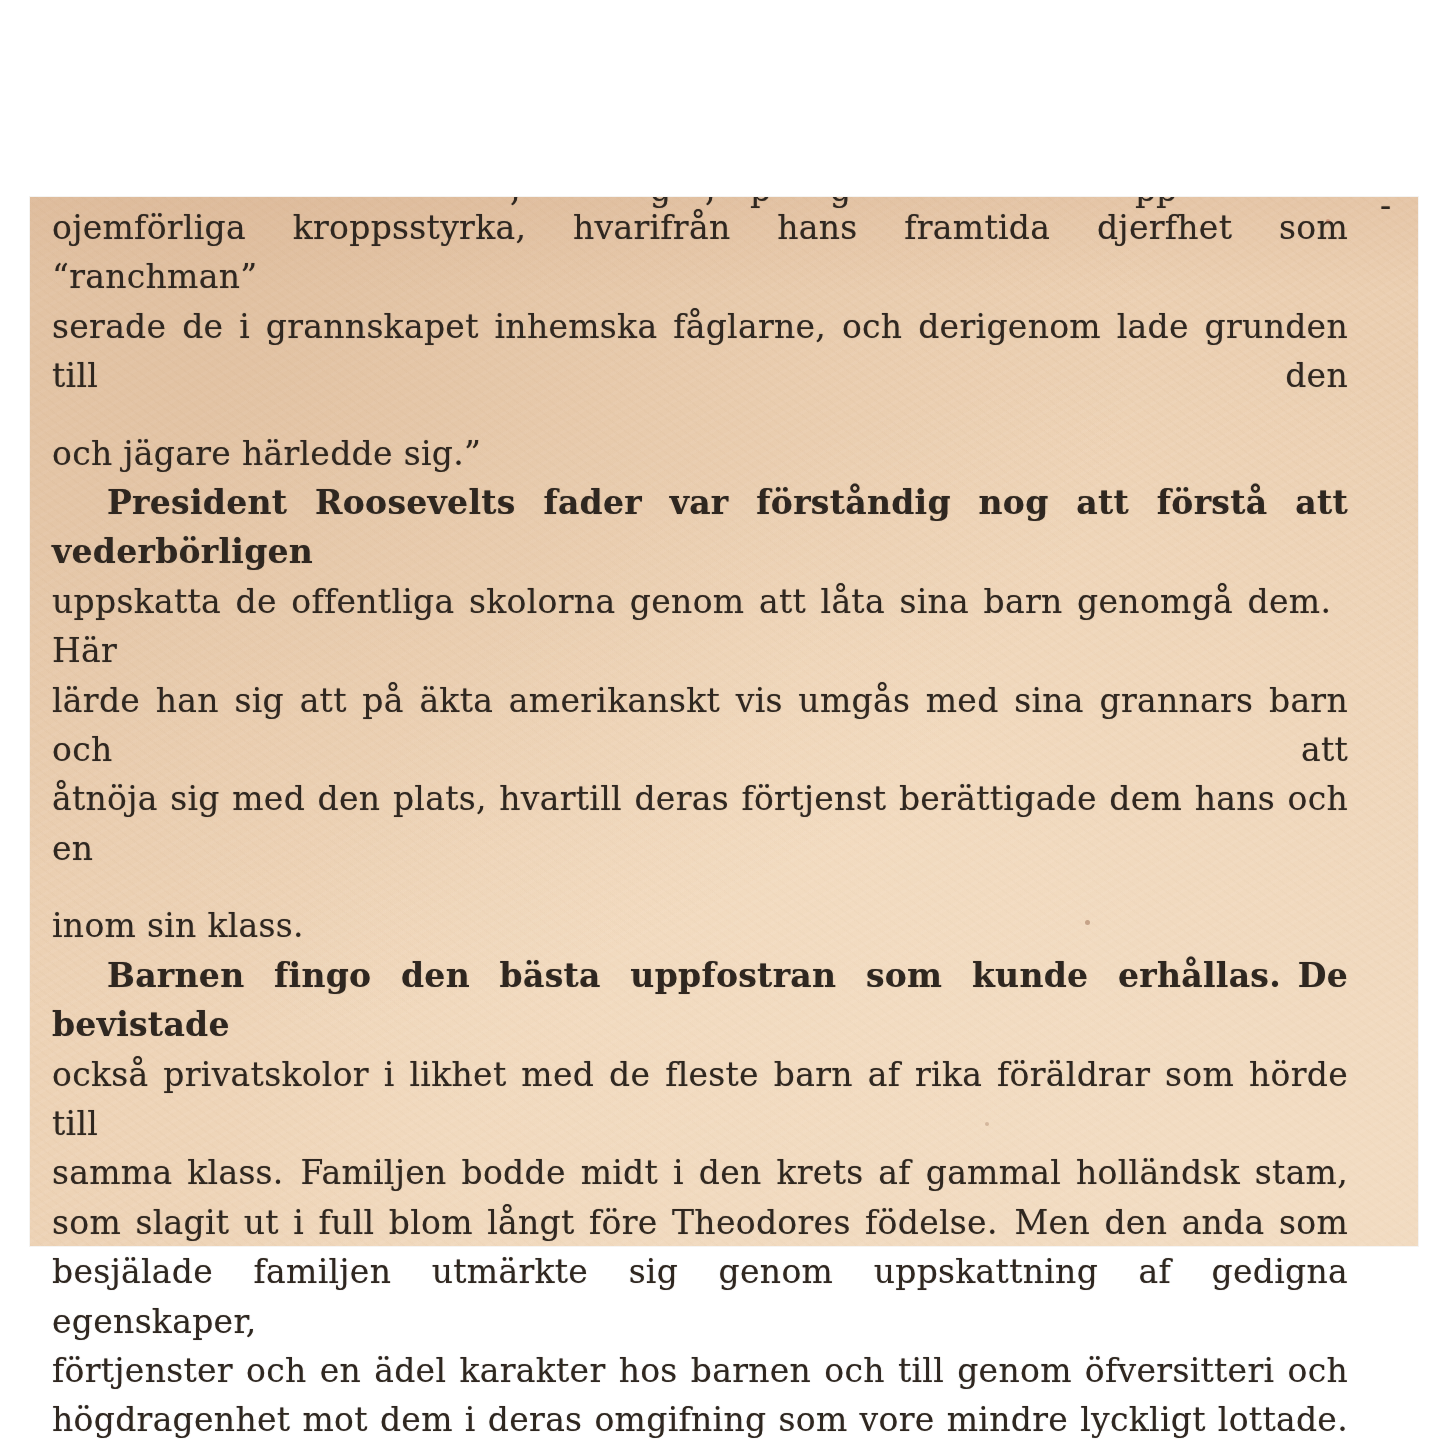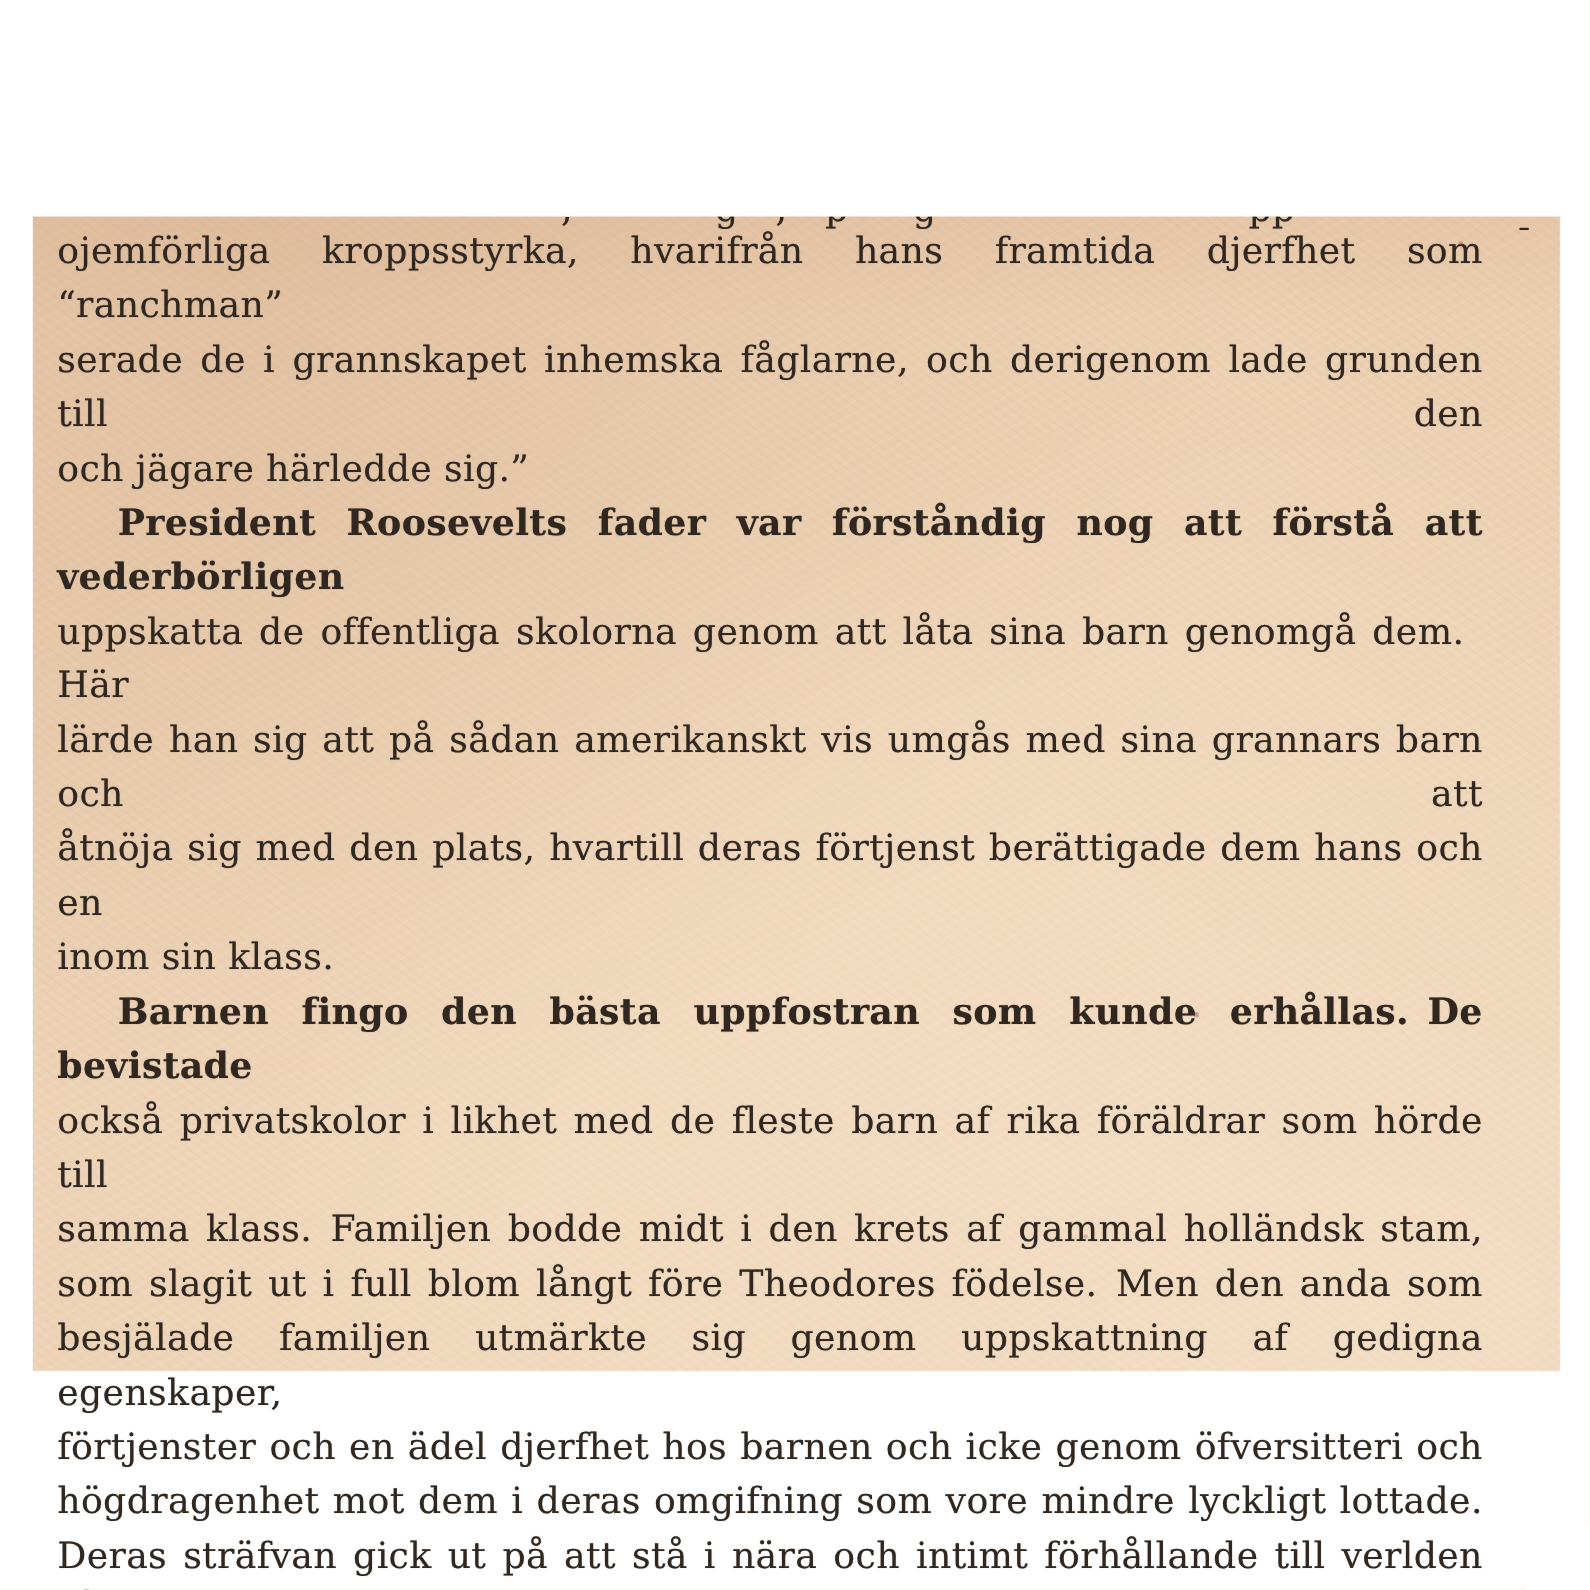--- a/index.html
+++ b/index.html
@@ -51,7 +51,7 @@
     white-space: normal;
   }
   .line.first { text-indent: 55px; font-weight: bold; }
-  .line.end   { text-align-last: left; }
+  .line.end   { text-align-last: left; margin-top: 28px; }
   
   .clip-top {
     position: absolute;

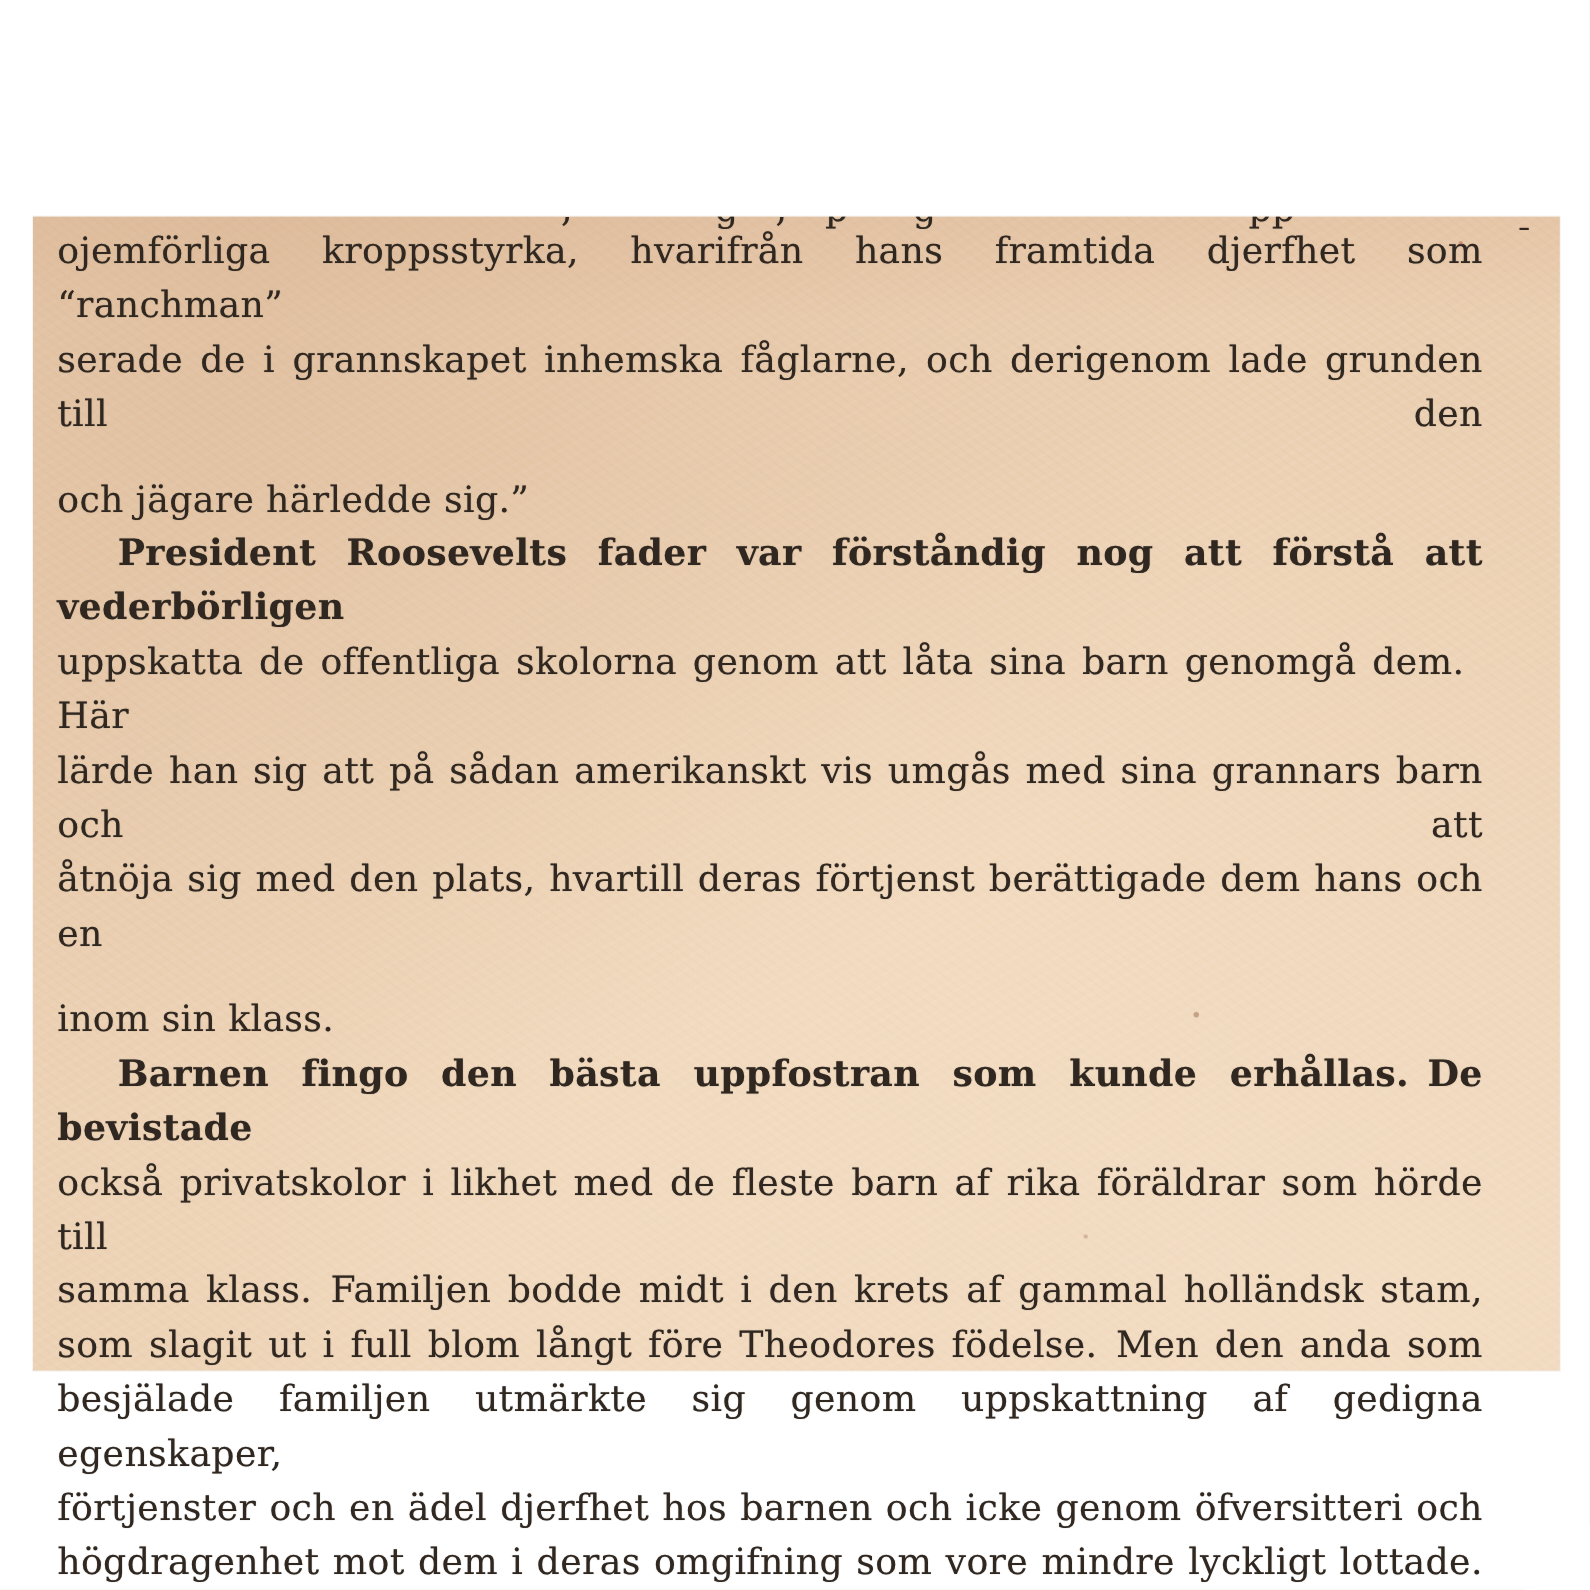--- a/index.html
+++ b/index.html
@@ -109,7 +109,7 @@
       <div class="line end">och jägare härledde sig.”</div>
       <div class="line first">President Roosevelts fader var förståndig nog att förstå att vederbörligen</div>
       <div class="line">uppskatta de offentliga skolorna genom att låta sina barn genomgå dem. Här</div>
-      <div class="line">lärde han sig att på sådan amerikanskt vis umgås med sina grannars barn och att</div>
+      <div class="line">lärde han sig att på äkta amerikanskt vis umgås med sina grannars barn och att</div>
       <div class="line">åtnöja sig med den plats, hvartill deras förtjenst berättigade dem hans och en</div>
       <div class="line end">inom sin klass.</div>
       <div class="line first">Barnen fingo den bästa uppfostran som kunde erhållas. De bevistade</div>

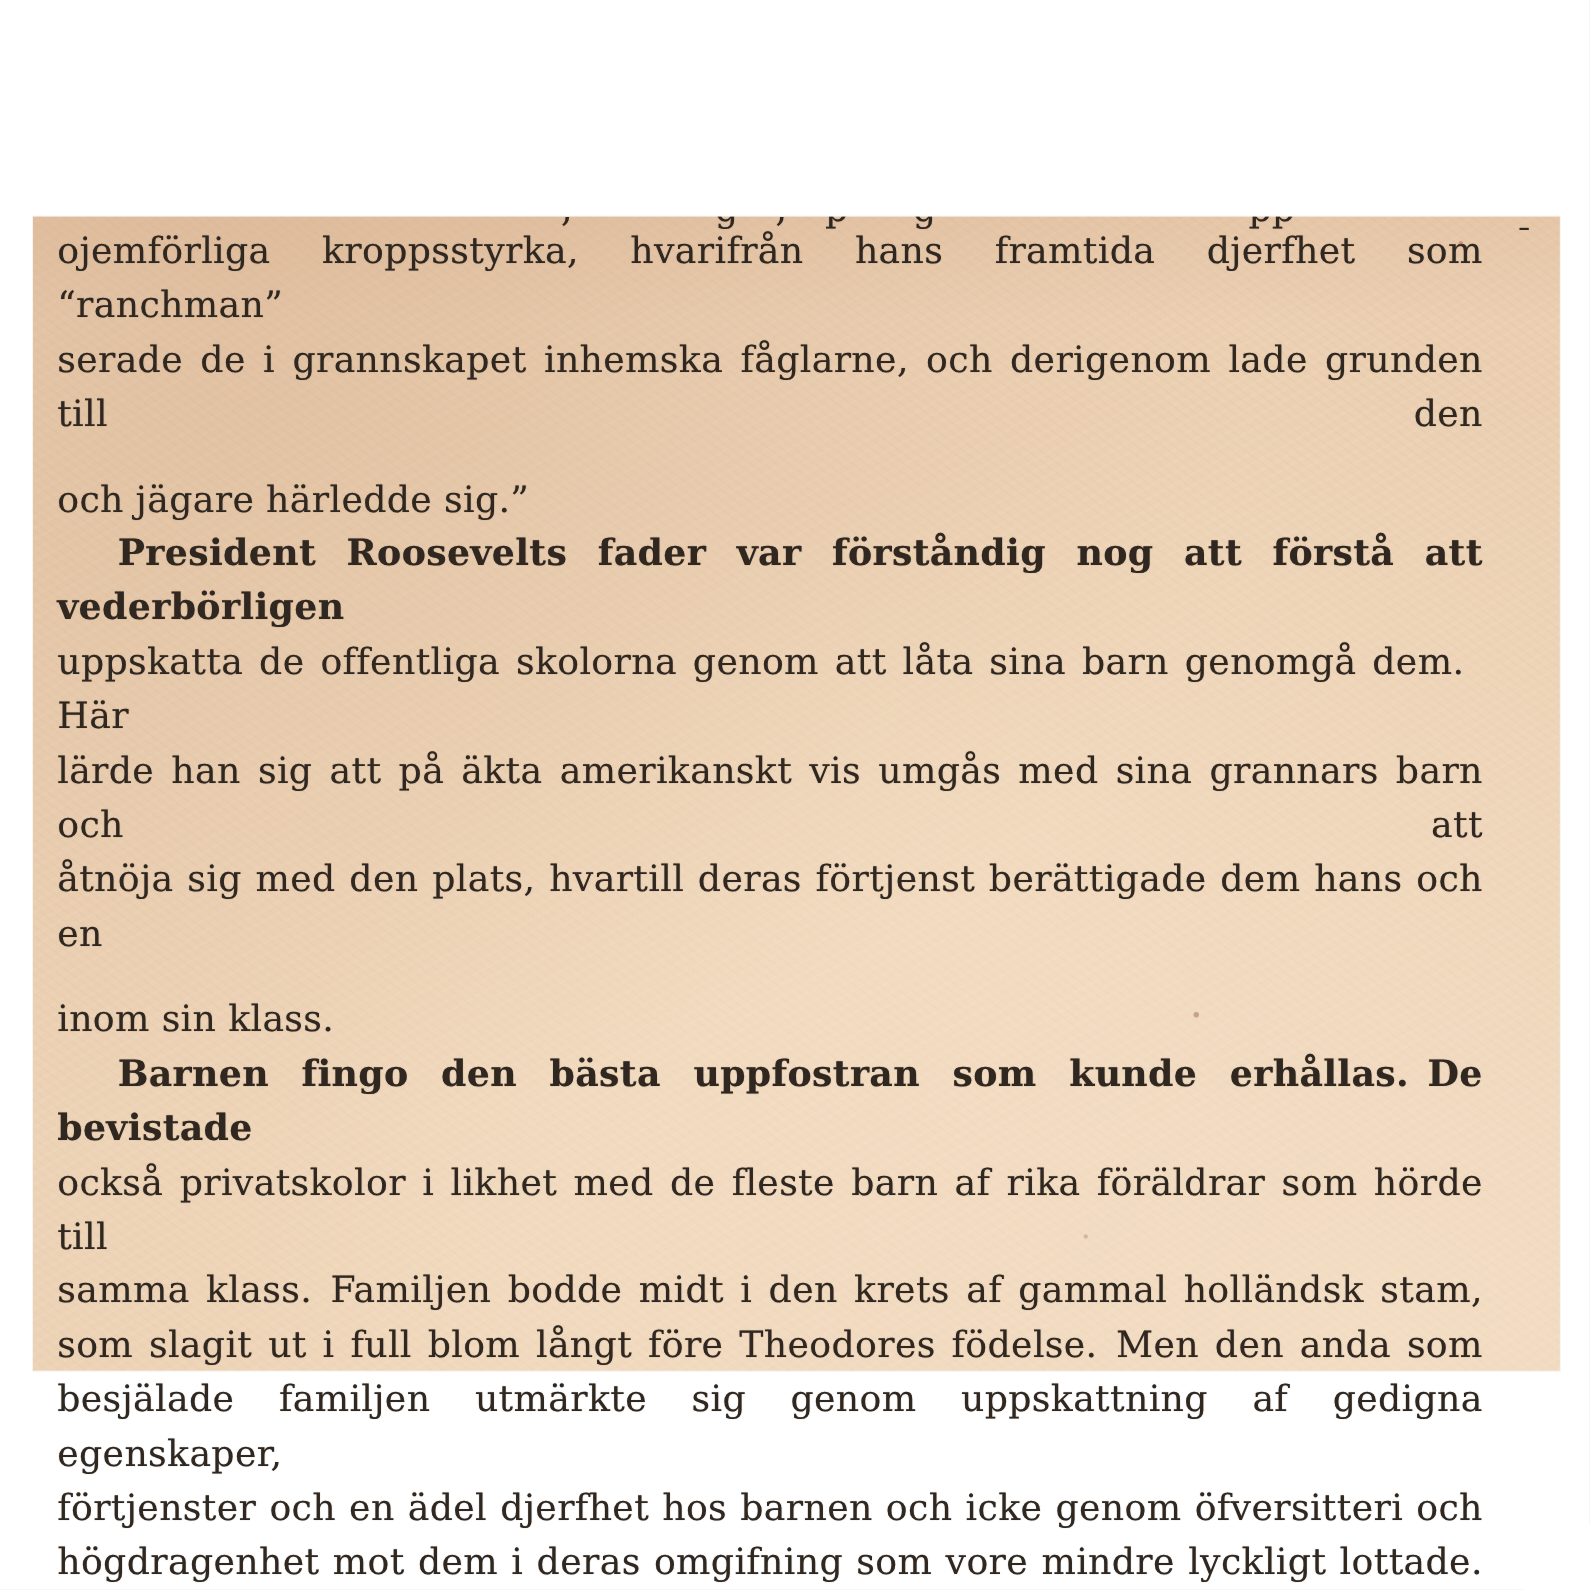--- a/index.html
+++ b/index.html
@@ -117,7 +117,7 @@
       <div class="line">samma klass. Familjen bodde midt i den krets af gammal holländsk stam,</div>
       <div class="line">som slagit ut i full blom långt före Theodores födelse. Men den anda som</div>
       <div class="line">besjälade familjen utmärkte sig genom uppskattning af gedigna egenskaper,</div>
-      <div class="line">förtjenster och en ädel djerfhet hos barnen och icke genom öfversitteri och</div>
+      <div class="line">förtjenster och en ädel karakter hos barnen och till genom öfversitteri och</div>
       <div class="line">högdragenhet mot dem i deras omgifning som vore mindre lyckligt lottade.</div>
       <div class="line">Deras sträfvan gick ut på att stå i nära och intimt förhållande till verlden sådan</div>
 

